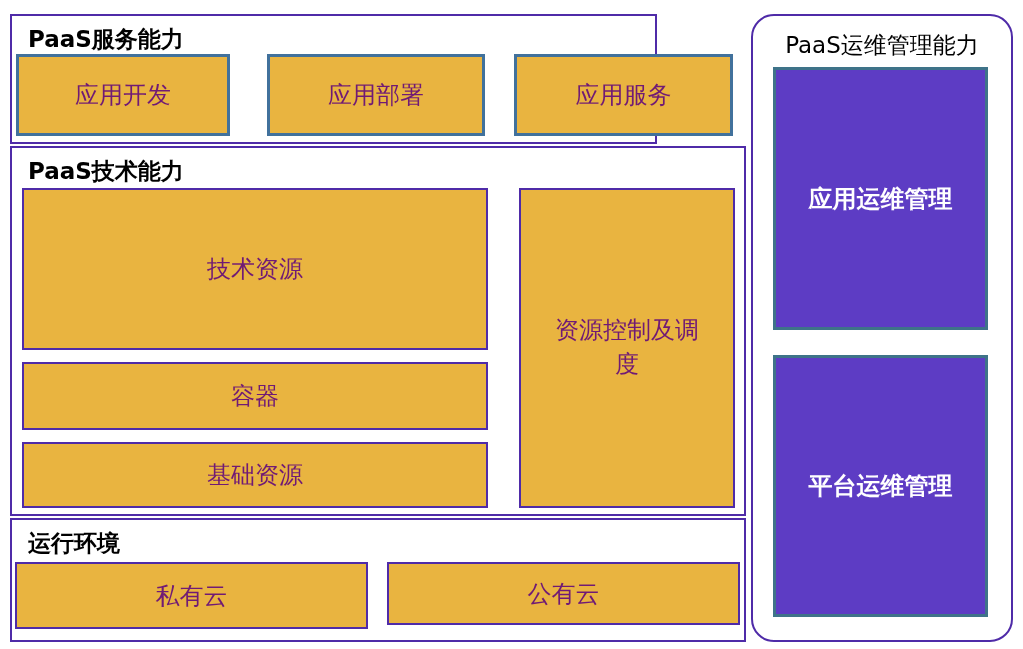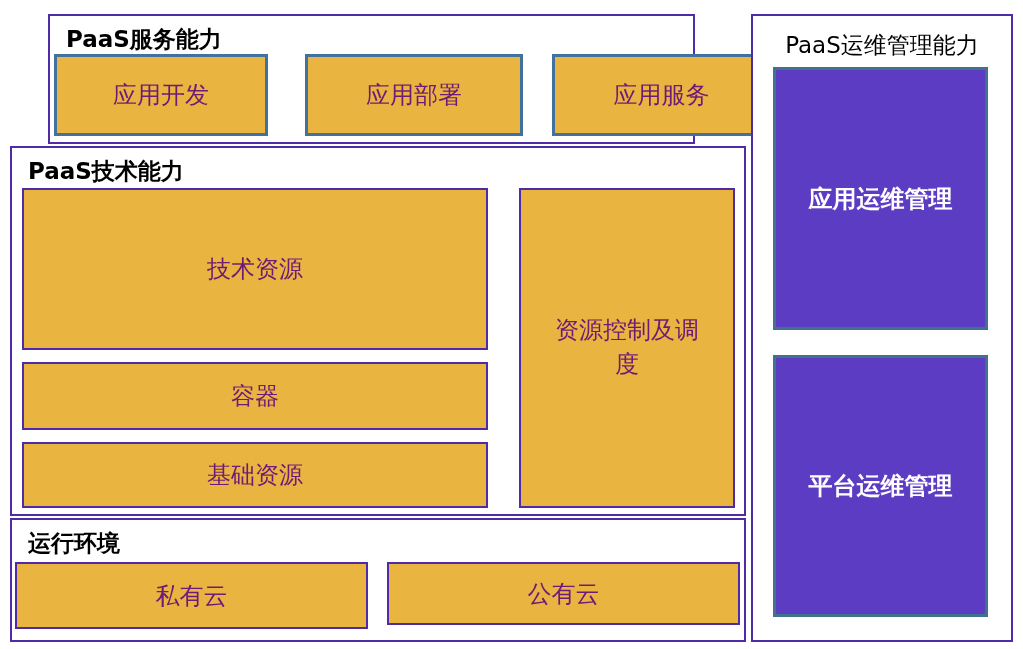--- a/index.html
+++ b/index.html
@@ -20,7 +20,7 @@
     border: 2px solid #4F2BA8;
     box-sizing: border-box;
   }
-  #sec-service { left: 10px;  top: 14px;  width: 647px; height: 130px; margin-left: 38px; }
+  #sec-service { left: 10px;  top: 14px;  width: 647px; height: 130px; }
   #sec-tech    { left: 10px;  top: 146px; width: 736px; height: 370px; }
   #sec-runtime { left: 10px;  top: 518px; width: 736px; height: 124px; }
   #sec-ops     { left: 751px; top: 14px;  width: 262px; height: 628px; }

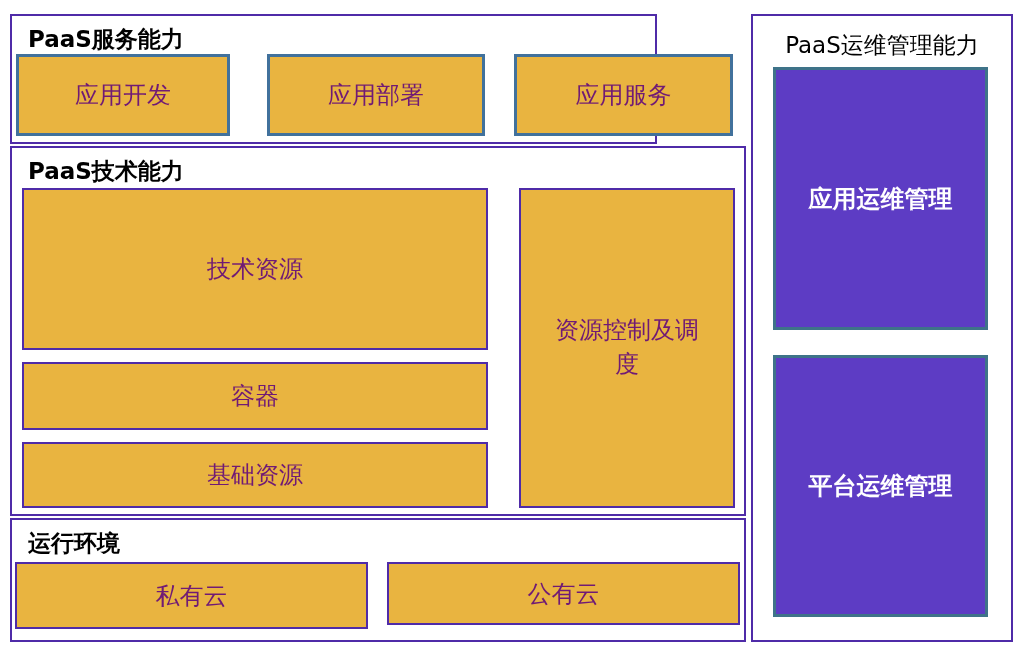--- a/index.html
+++ b/index.html
@@ -23,7 +23,7 @@
   #sec-service { left: 10px;  top: 14px;  width: 647px; height: 130px; }
   #sec-tech    { left: 10px;  top: 146px; width: 736px; height: 370px; }
   #sec-runtime { left: 10px;  top: 518px; width: 736px; height: 124px; }
-  #sec-ops     { left: 751px; top: 14px;  width: 262px; height: 628px; }
+  #sec-ops     { left: 751px; top: 14px;  width: 262px; height: 628px; border-radius: 23px; }
 
   .panel-title {
     position: absolute;

